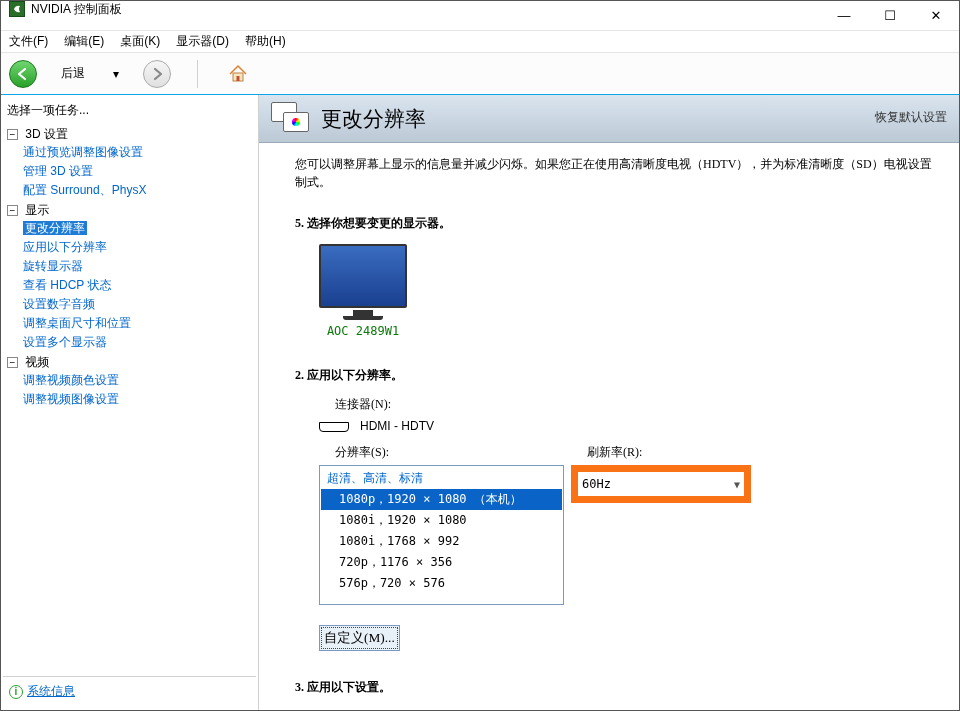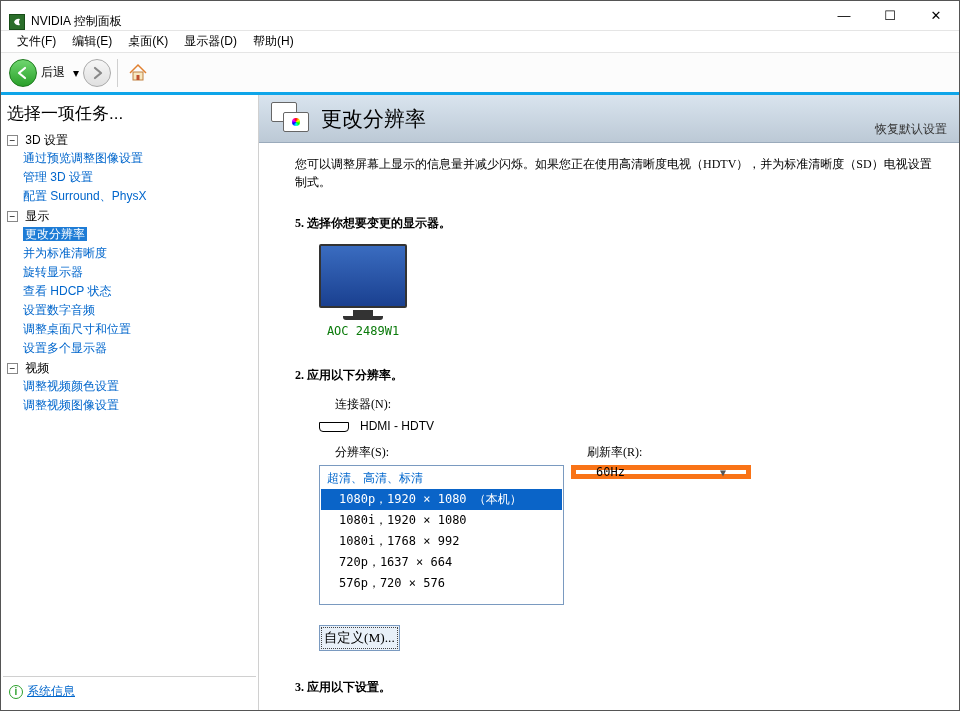--- a/index.html
+++ b/index.html
@@ -5,7 +5,7 @@
 * { box-sizing: border-box; margin: 0; padding: 0; }
 body { font-family: "Microsoft YaHei", "SimSun", Tahoma, sans-serif; font-size: 12px; background: #fff; overflow: hidden; }
 .window { width: 960px; height: 711px; display: flex; flex-direction: column; border: 1px solid #555; }
-.titlebar { height: 30px; display: flex; align-items: flex-end; padding: 0 0 0 8px; background: #fff; border-bottom: 1px solid #e5e5e5; }
+.titlebar { height: 30px; display: flex; align-items: flex-start; padding: 0 0 0 8px; background: #fff; border-bottom: 1px solid #e5e5e5; }
 .app-icon { width: 16px; height: 16px; background: #2a6e2a; border: 1px solid #174d17; margin-right: 6px; display: flex; align-items: center; justify-content: center; }
 .app-icon svg { width: 10px; height: 10px; }
 .title-text { flex: 1; font-size: 12px; }

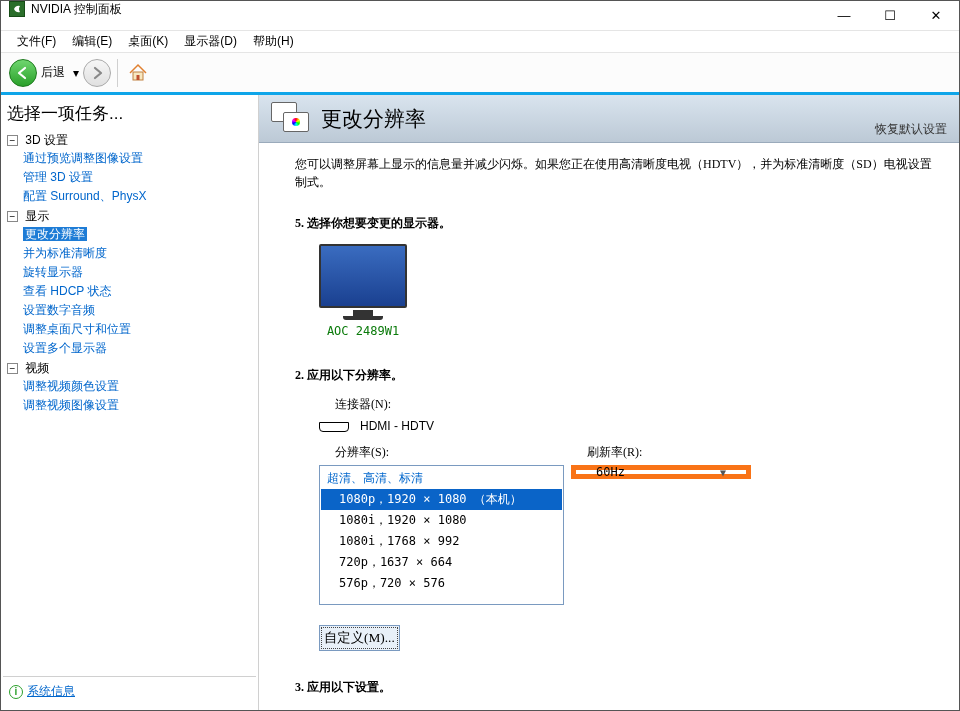--- a/index.html
+++ b/index.html
@@ -11,7 +11,7 @@
 .title-text { flex: 1; font-size: 12px; }
 .win-controls { display: flex; height: 100%; }
 .win-btn { width: 46px; display: flex; align-items: center; justify-content: center; font-size: 13px; }
-.menubar { height: 22px; display: flex; align-items: center; padding: 0 8px; background: #fff; border-bottom: 1px solid #e5e5e5; }
+.menubar { height: 22px; display: flex; align-items: center; padding: 0 0; background: #fff; border-bottom: 1px solid #e5e5e5; }
 .menu-item { padding: 2px 8px; cursor: default; }
 .toolbar { height: 42px; display: flex; align-items: center; padding: 0 8px; background: #fcfcfc; border-bottom: 3px solid #0ea5e9; gap: 0; }
 .nav-btn { width: 28px; height: 28px; border-radius: 50%; display: flex; align-items: center; justify-content: center; background: linear-gradient(#f6f6f6,#e0e0e0); border: 1px solid #aaa; }

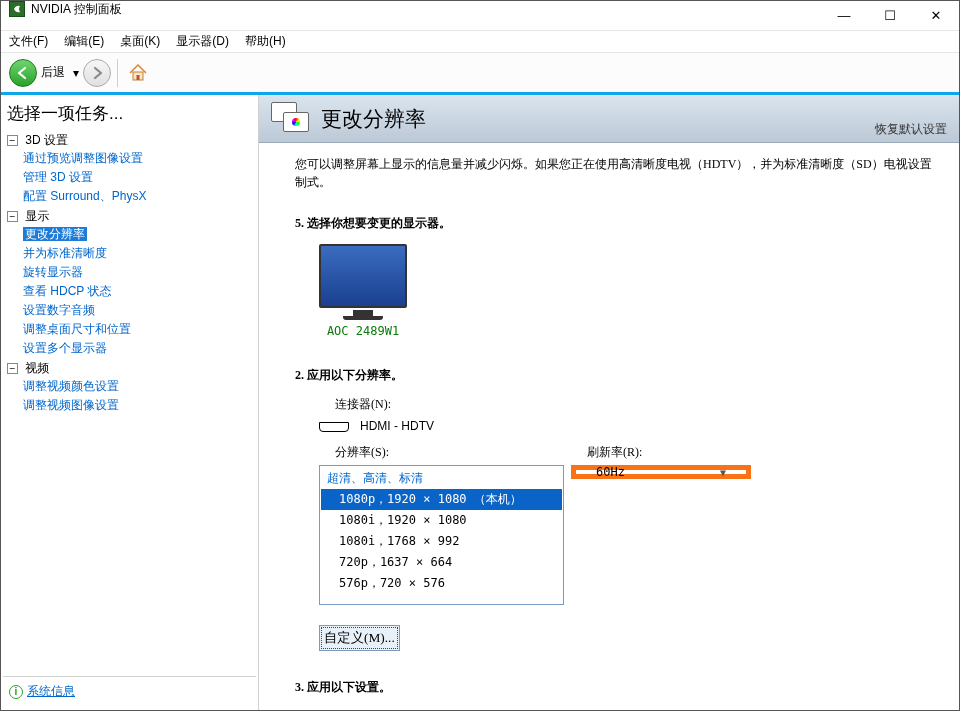--- a/index.html
+++ b/index.html
@@ -13,7 +13,7 @@
 .win-btn { width: 46px; display: flex; align-items: center; justify-content: center; font-size: 13px; }
 .menubar { height: 22px; display: flex; align-items: center; padding: 0 0; background: #fff; border-bottom: 1px solid #e5e5e5; }
 .menu-item { padding: 2px 8px; cursor: default; }
-.toolbar { height: 42px; display: flex; align-items: center; padding: 0 8px; background: #fcfcfc; border-bottom: 3px solid #0ea5e9; gap: 0; }
+.toolbar { height: 42px; display: flex; align-items: center; padding: 0 8px; background: #fcfcfc; border-bottom: 1px solid #0ea5e9; gap: 20px; }
 .nav-btn { width: 28px; height: 28px; border-radius: 50%; display: flex; align-items: center; justify-content: center; background: linear-gradient(#f6f6f6,#e0e0e0); border: 1px solid #aaa; }
 .nav-btn.green { background: linear-gradient(#6fd66f,#2aa02a); border-color: #1d7a1d; color: #fff; }
 .nav-label { margin: 0 4px; }

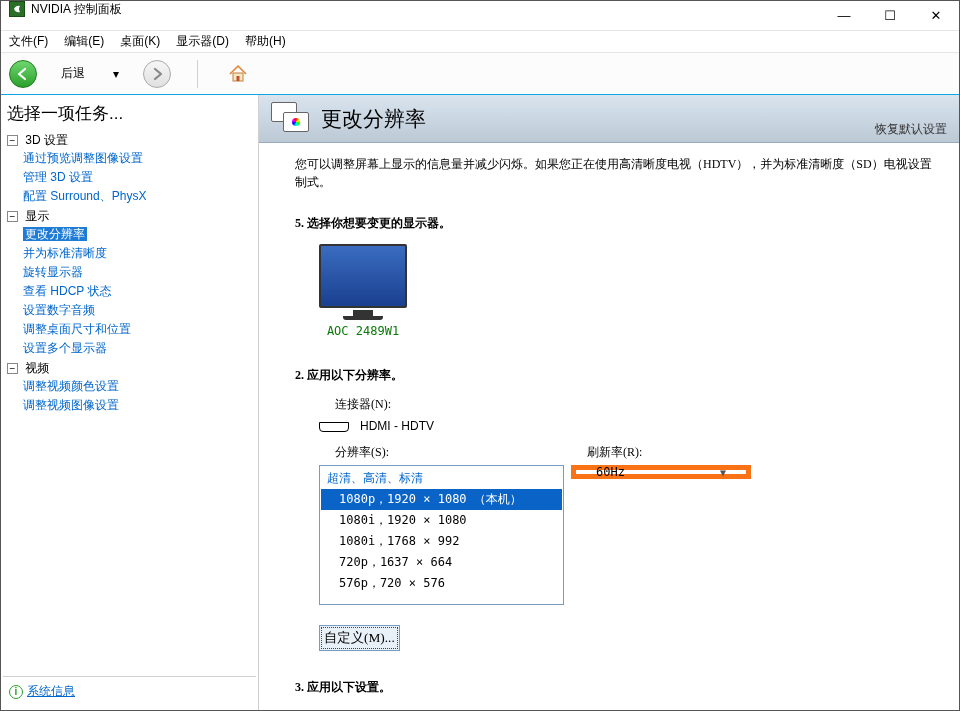--- a/index.html
+++ b/index.html
@@ -22,7 +22,7 @@
 .home-icon { width: 28px; height: 28px; display: flex; align-items: center; justify-content: center; }
 .body-area { flex: 1; display: flex; overflow: hidden; }
 .sidebar { width: 258px; border-right: 1px solid #d0d0d0; display: flex; flex-direction: column; padding: 4px 2px; background: #fff; }
-.sidebar-title { padding: 3px 4px 6px 4px; font-size: 17px; }
+.sidebar-title { padding: 3px 4px 6px 4px; font-size: 12px; }
 .tree { flex: 1; overflow: auto; }
 .tree ul { list-style: none; padding-left: 16px; }
 .tree > ul { padding-left: 4px; }

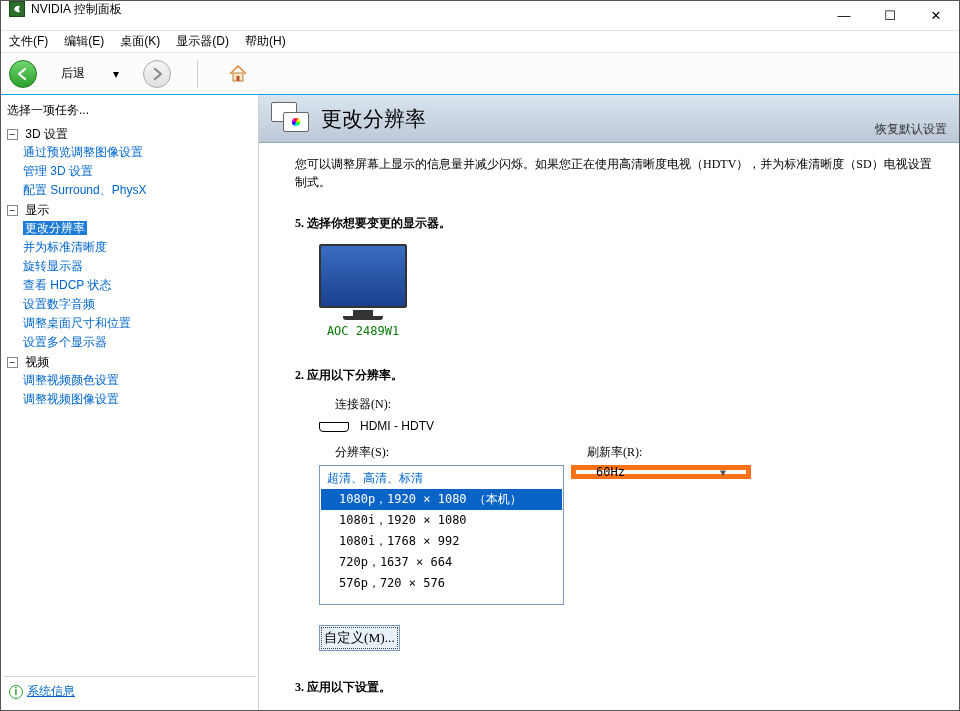--- a/index.html
+++ b/index.html
@@ -42,7 +42,7 @@
 .hdr-icon .mon.front { left: 12px; top: 10px; background: #fff; display: flex; align-items: center; justify-content: center; }
 .hdr-icon .dot { width: 8px; height: 8px; border-radius: 50%; background: conic-gradient(red,yellow,lime,cyan,blue,magenta,red); }
 .hdr-title { font-size: 21px; font-family: "SimSun", serif; }
-.restore-link { position: absolute; right: 12px; bottom: 4px; color: #333; cursor: pointer; font-family: "SimSun", serif; }
+.restore-link { position: absolute; right: 12px; bottom: 16px; color: #333; cursor: pointer; font-family: "SimSun", serif; }
 .content { flex: 1; overflow-y: auto; overflow-x: auto; padding: 12px 24px 12px 36px; font-family: "SimSun", serif; font-size: 12px; }
 .intro { margin-bottom: 24px; line-height: 1.5; }
 .step { margin-bottom: 28px; }

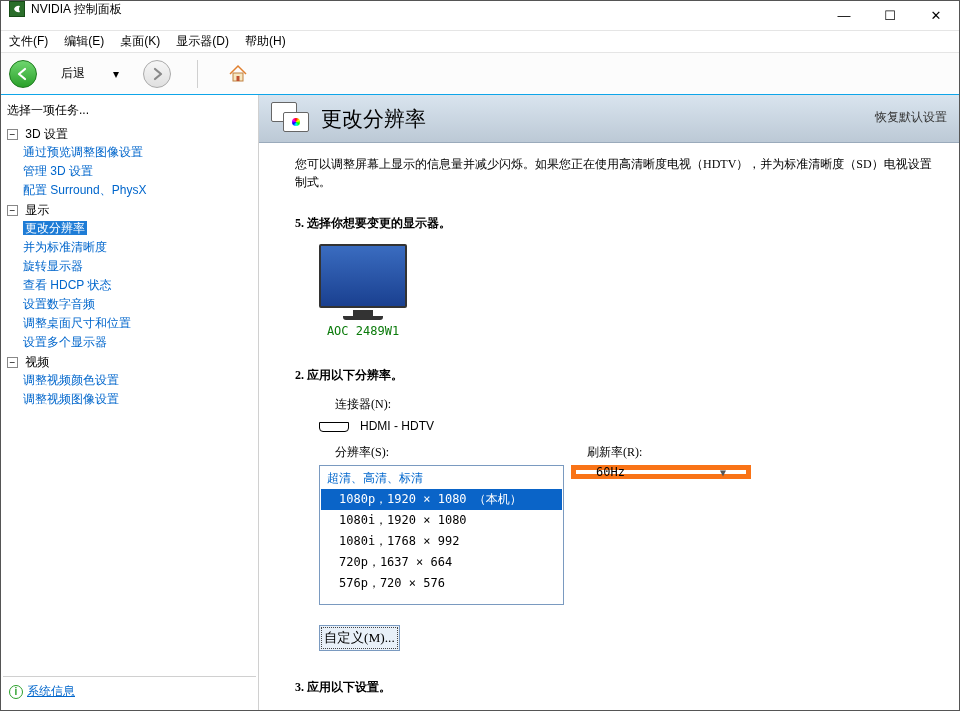--- a/index.html
+++ b/index.html
@@ -138,7 +138,7 @@
             <span class="tree-cat">显示</span>
             <ul>
               <li><a class="tree-link selected">更改分辨率</a></li>
-              <li><a class="tree-link">并为标准清晰度</a></li>
+              <li><a class="tree-link">应用以下分辨率</a></li>
               <li><a class="tree-link">旋转显示器</a></li>
               <li><a class="tree-link">查看 HDCP 状态</a></li>
               <li><a class="tree-link">设置数字音频</a></li>

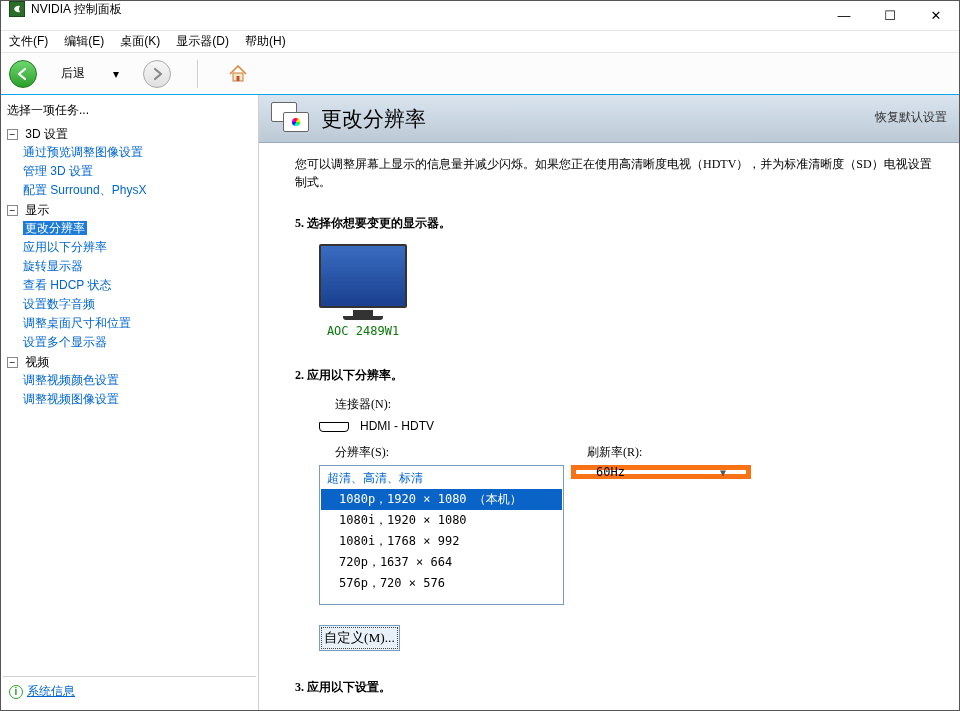--- a/index.html
+++ b/index.html
@@ -64,7 +64,7 @@
 .listbox .group { color: #0066cc; padding: 2px 6px; font-family: "SimSun", serif; }
 .listbox .opt { padding: 2px 6px 2px 18px; font-family: Consolas, "SimSun", monospace; white-space: nowrap; }
 .listbox .opt.selected { background: #0a64c8; color: #fff; }
-.combo { width: 180px; height: 14px; border: 5px solid #f97316; background: #fff; display: flex; align-items: center; padding: 0 20px; justify-content: space-between; font-family: Consolas, monospace; }
+.combo { width: 180px; height: 38px; border: 7px solid #f97316; background: #fff; display: flex; align-items: center; padding: 0 4px; justify-content: space-between; font-family: Consolas, monospace; }
 .combo .arrow { font-size: 10px; color: #555; }
 .custom-btn { margin-top: 20px; border: 1px solid #7a9ac0; background: #e8f0f8; padding: 3px 4px; font-family: "SimSun", serif; cursor: default; outline: 1px dotted #444; outline-offset: -3px; }
 </style>

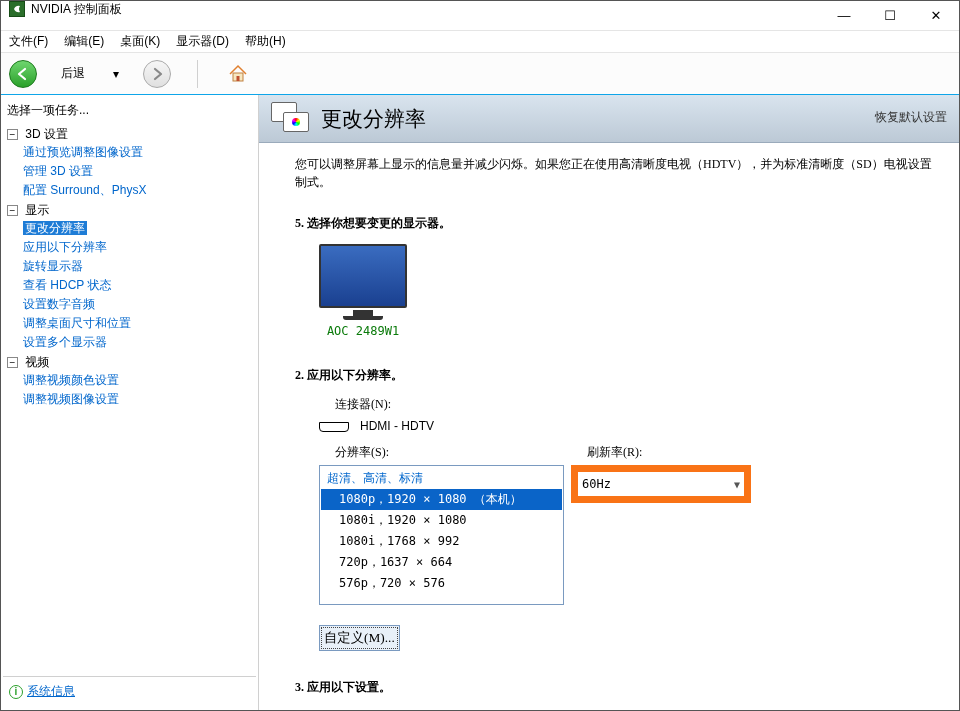--- a/index.html
+++ b/index.html
@@ -208,7 +208,7 @@
                   <div class="opt selected">1080p，1920 × 1080 （本机）</div>
                   <div class="opt">1080i，1920 × 1080</div>
                   <div class="opt">1080i，1768 × 992</div>
-                  <div class="opt">720p，1637 × 664</div>
+                  <div class="opt">720p，1176 × 356</div>
                   <div class="opt">576p，720 × 576</div>
                 </div>
                 <button class="custom-btn">自定义(M)...</button>

